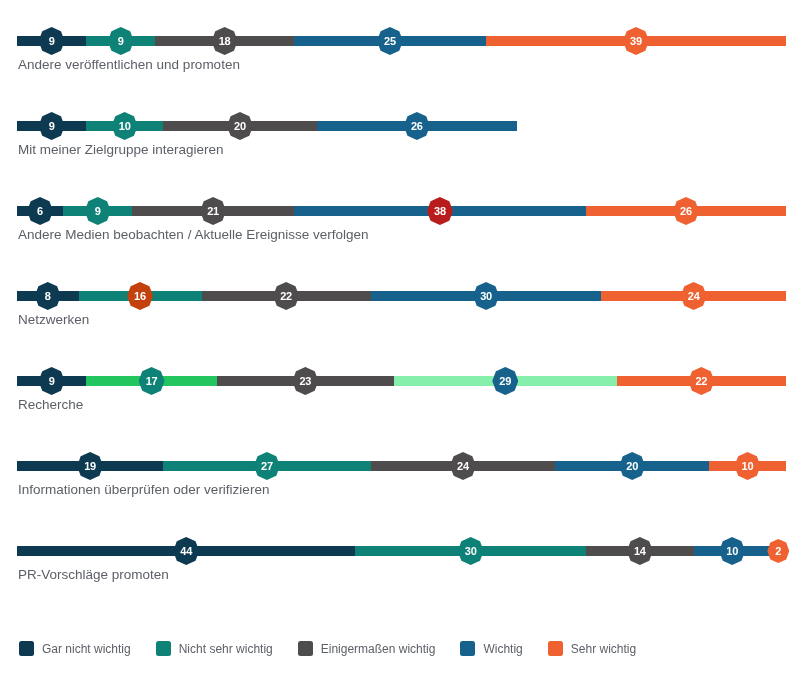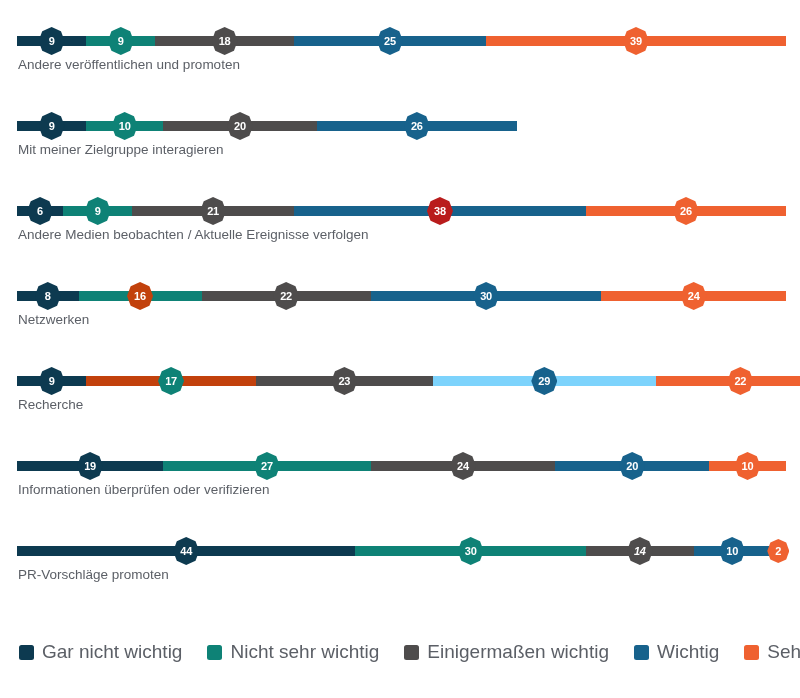--- a/index.html
+++ b/index.html
@@ -233,7 +233,7 @@
               <span class="marker-label">9</span>
             </div>
           </div>
-          <div class="seg" style="background: #c2410c; width: 17%; padding-left: 39px;">
+          <div class="seg" style="background: #22c55e; width: 17%;">
             <div class="marker" style="background: rgb(14, 130, 118);">
               <span class="marker-label">17</span>
             </div>

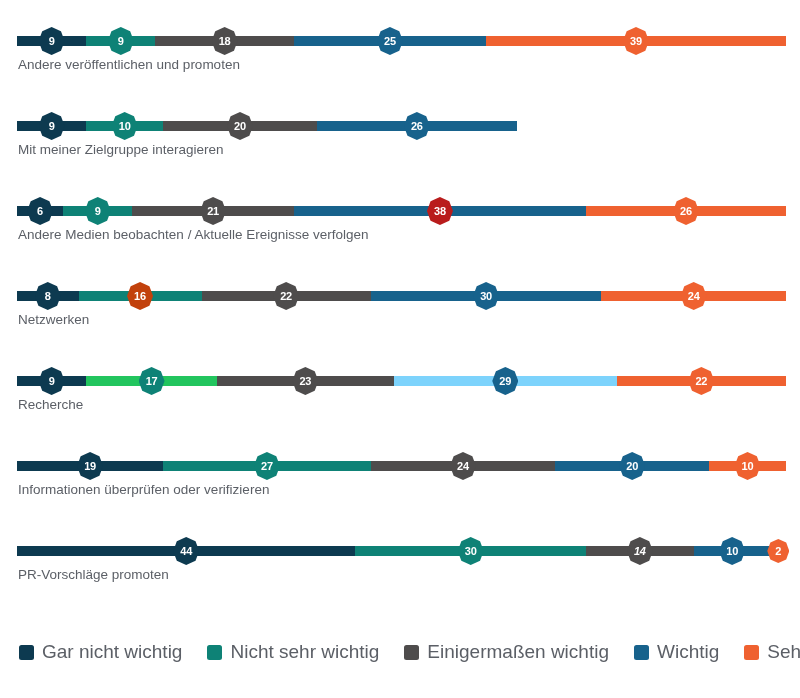--- a/index.html
+++ b/index.html
@@ -243,7 +243,7 @@
               <span class="marker-label">23</span>
             </div>
           </div>
-          <div class="seg" style="background: #7dd3fc; width: 29%;">
+          <div class="seg" style="background: #86efac; width: 29%;">
             <div class="marker" style="background: rgb(23, 98, 140);">
               <span class="marker-label">29</span>
             </div>

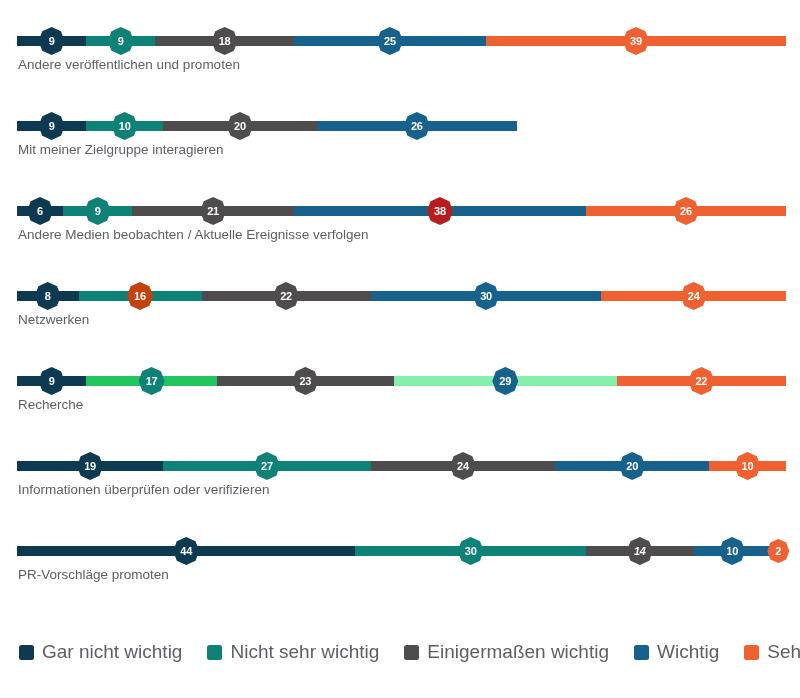--- a/index.html
+++ b/index.html
@@ -299,7 +299,7 @@
             </div>
           </div>
           <div class="seg" style="background: rgb(78, 76, 76); width: 14%;">
-            <div class="marker" style="background: rgb(78, 76, 76); font-style: italic;">
+            <div class="marker" style="background: rgb(78, 76, 76);">
               <span class="marker-label">14</span>
             </div>
           </div>

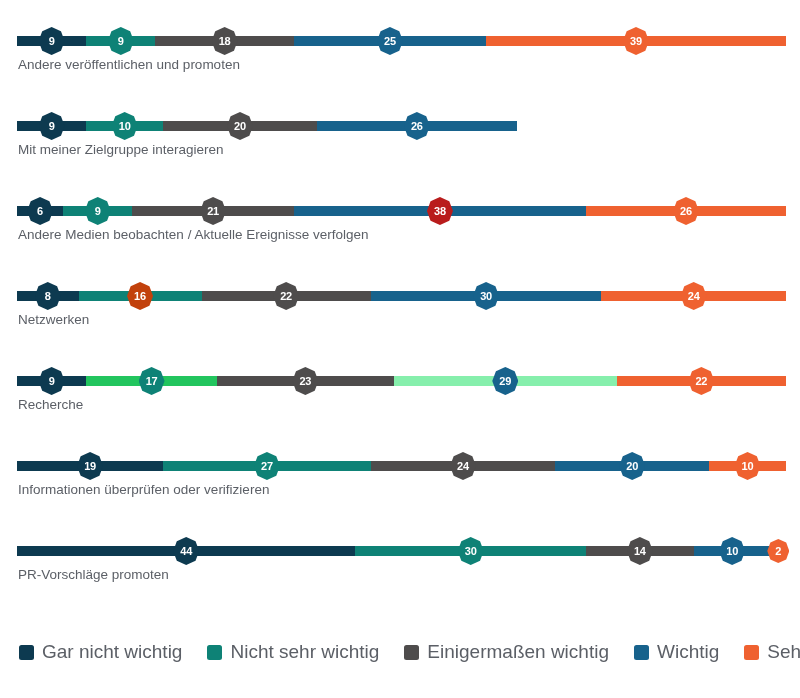--- a/index.html
+++ b/index.html
@@ -101,7 +101,7 @@
   .legend-text {
     margin-left: 8px;
     font-family: "Liberation Sans", sans-serif;
-    font-size: 19px;
+    font-size: 12px;
     color: #5b5f66;
     white-space: nowrap;
   }

